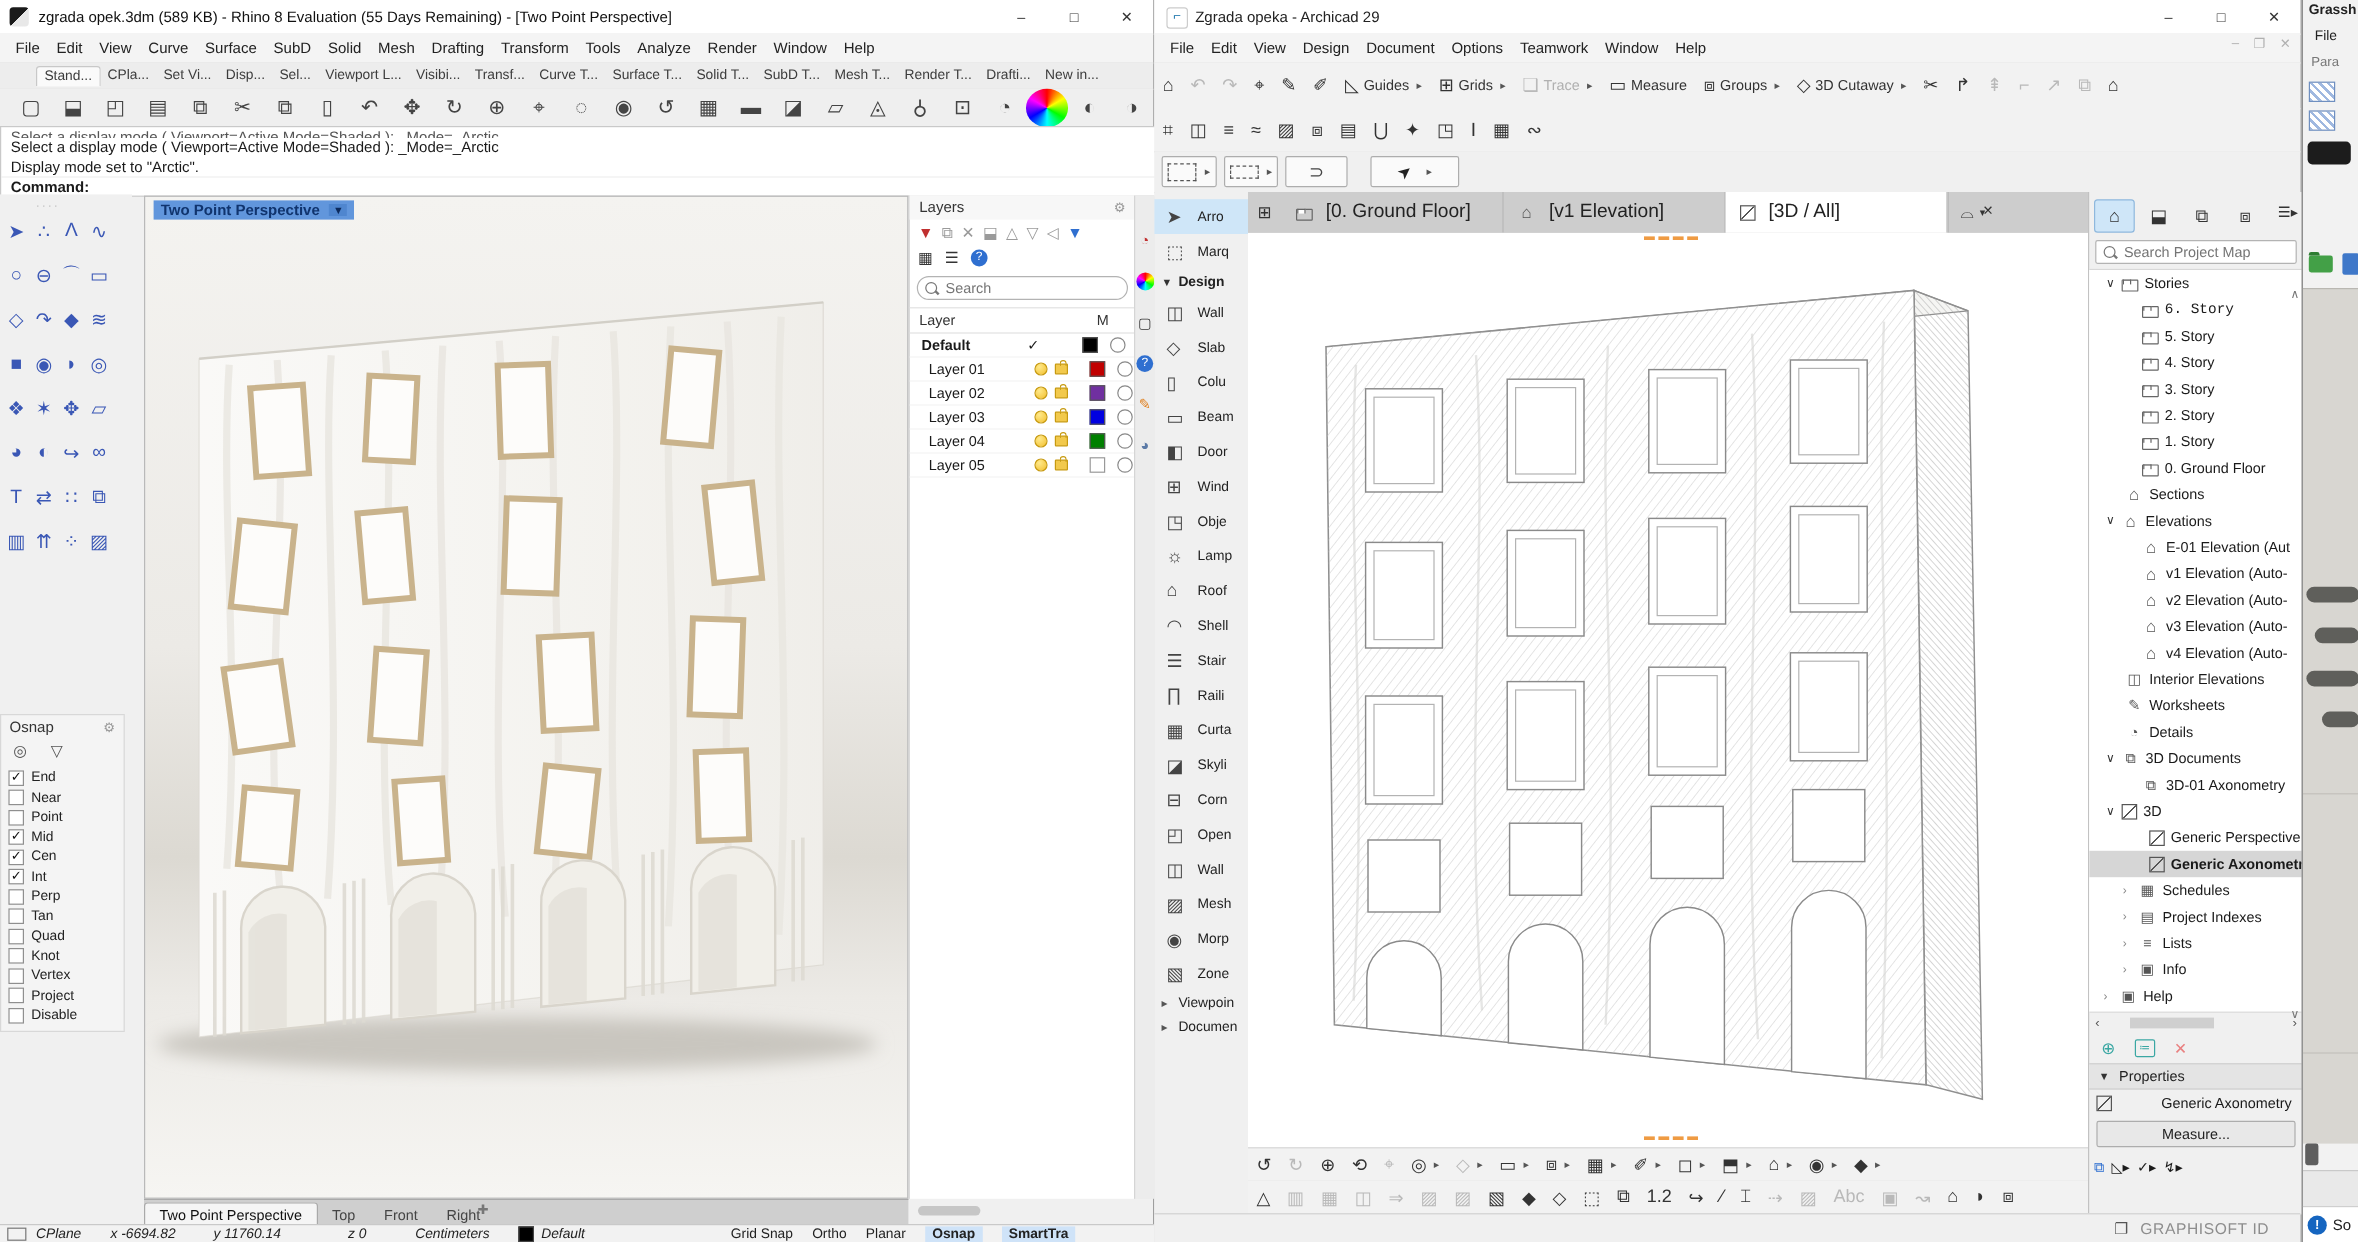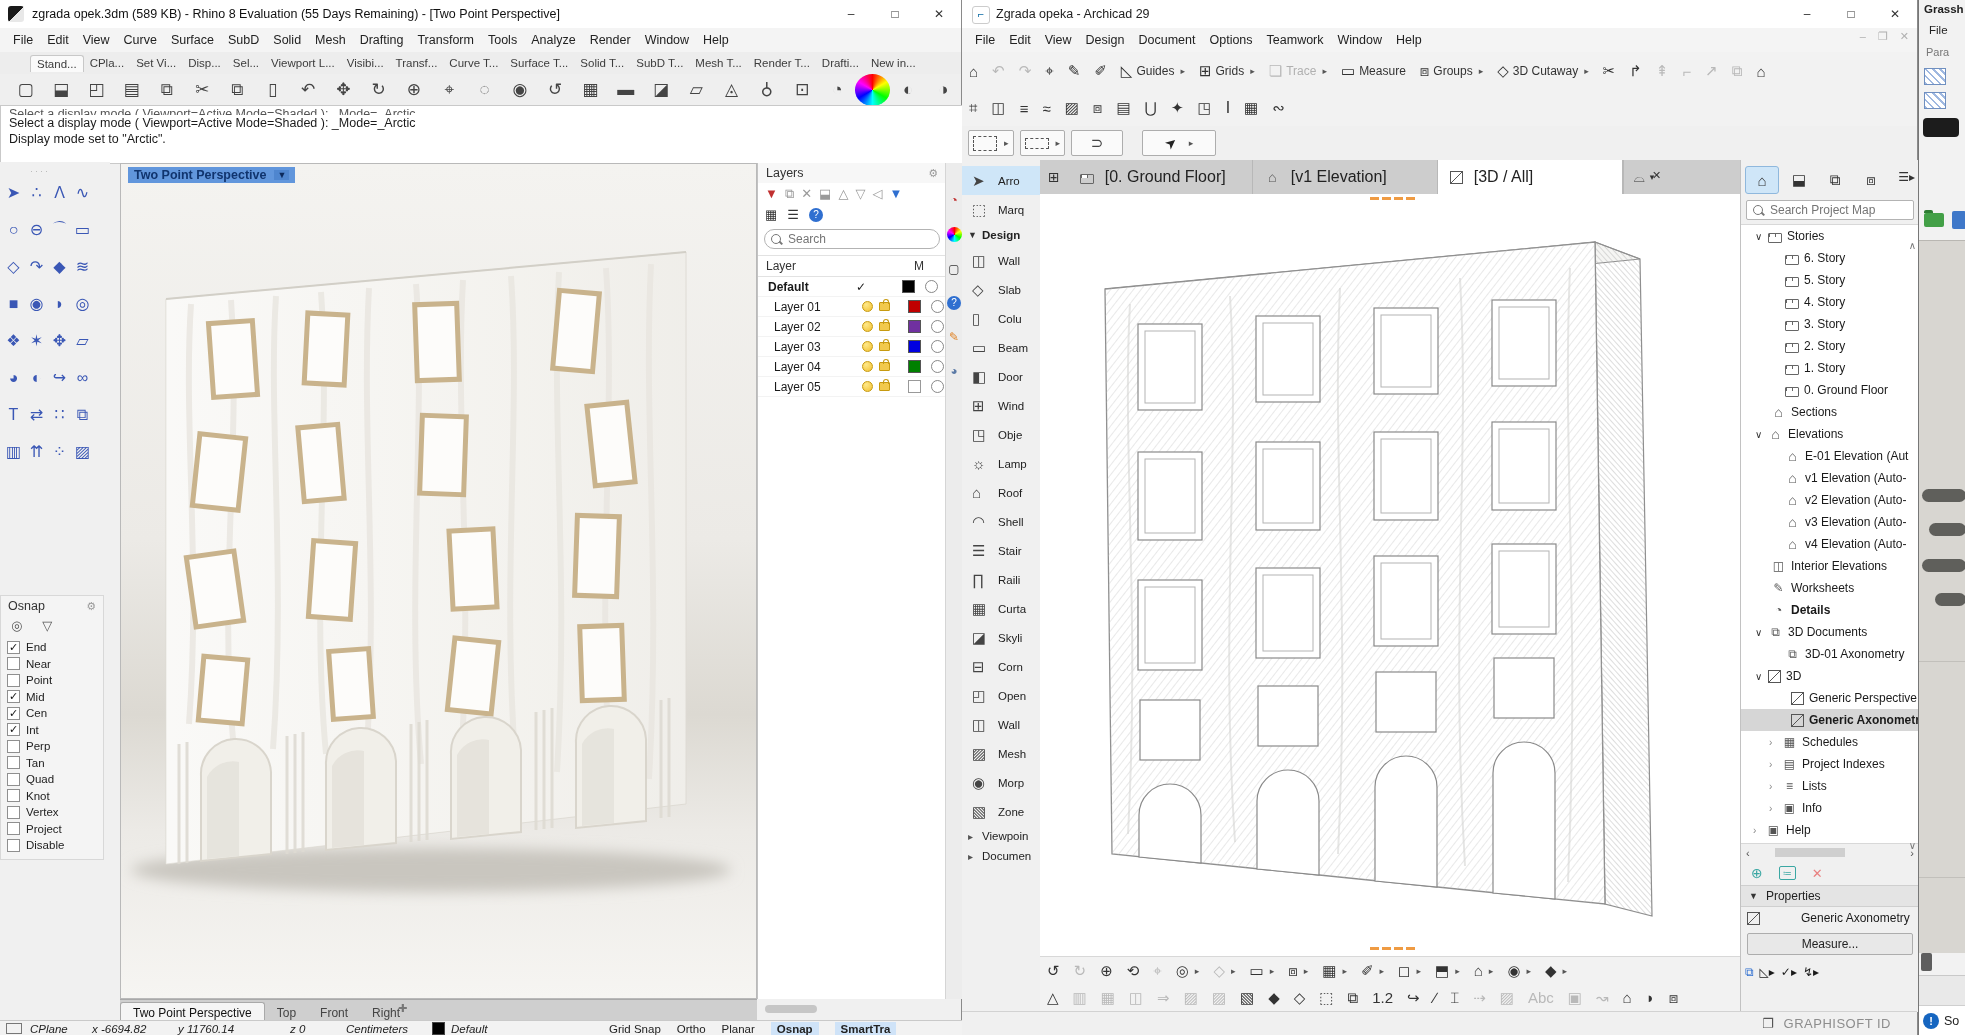--- a/index.html
+++ b/index.html
@@ -251,6 +251,7 @@
       <div class="cline" style="height:7px;color:#555;overflow:hidden;">Select a display mode ( Viewport=Active  Mode=Shaded ): _Mode=_Arctic</div>
       <div class="cline">Select a display mode ( Viewport=Active  Mode=Shaded ): _Mode=_Arctic</div>
       <div class="cline">Display mode set to "Arctic".</div>
+      <div class="cline" style="font-weight:bold;border-top:1px solid #eee;">Command:</div>
     </div>
 
     <div class="abs" style="left:0;top:162px;width:110px;height:873px;background:#f0f0f0;"></div>

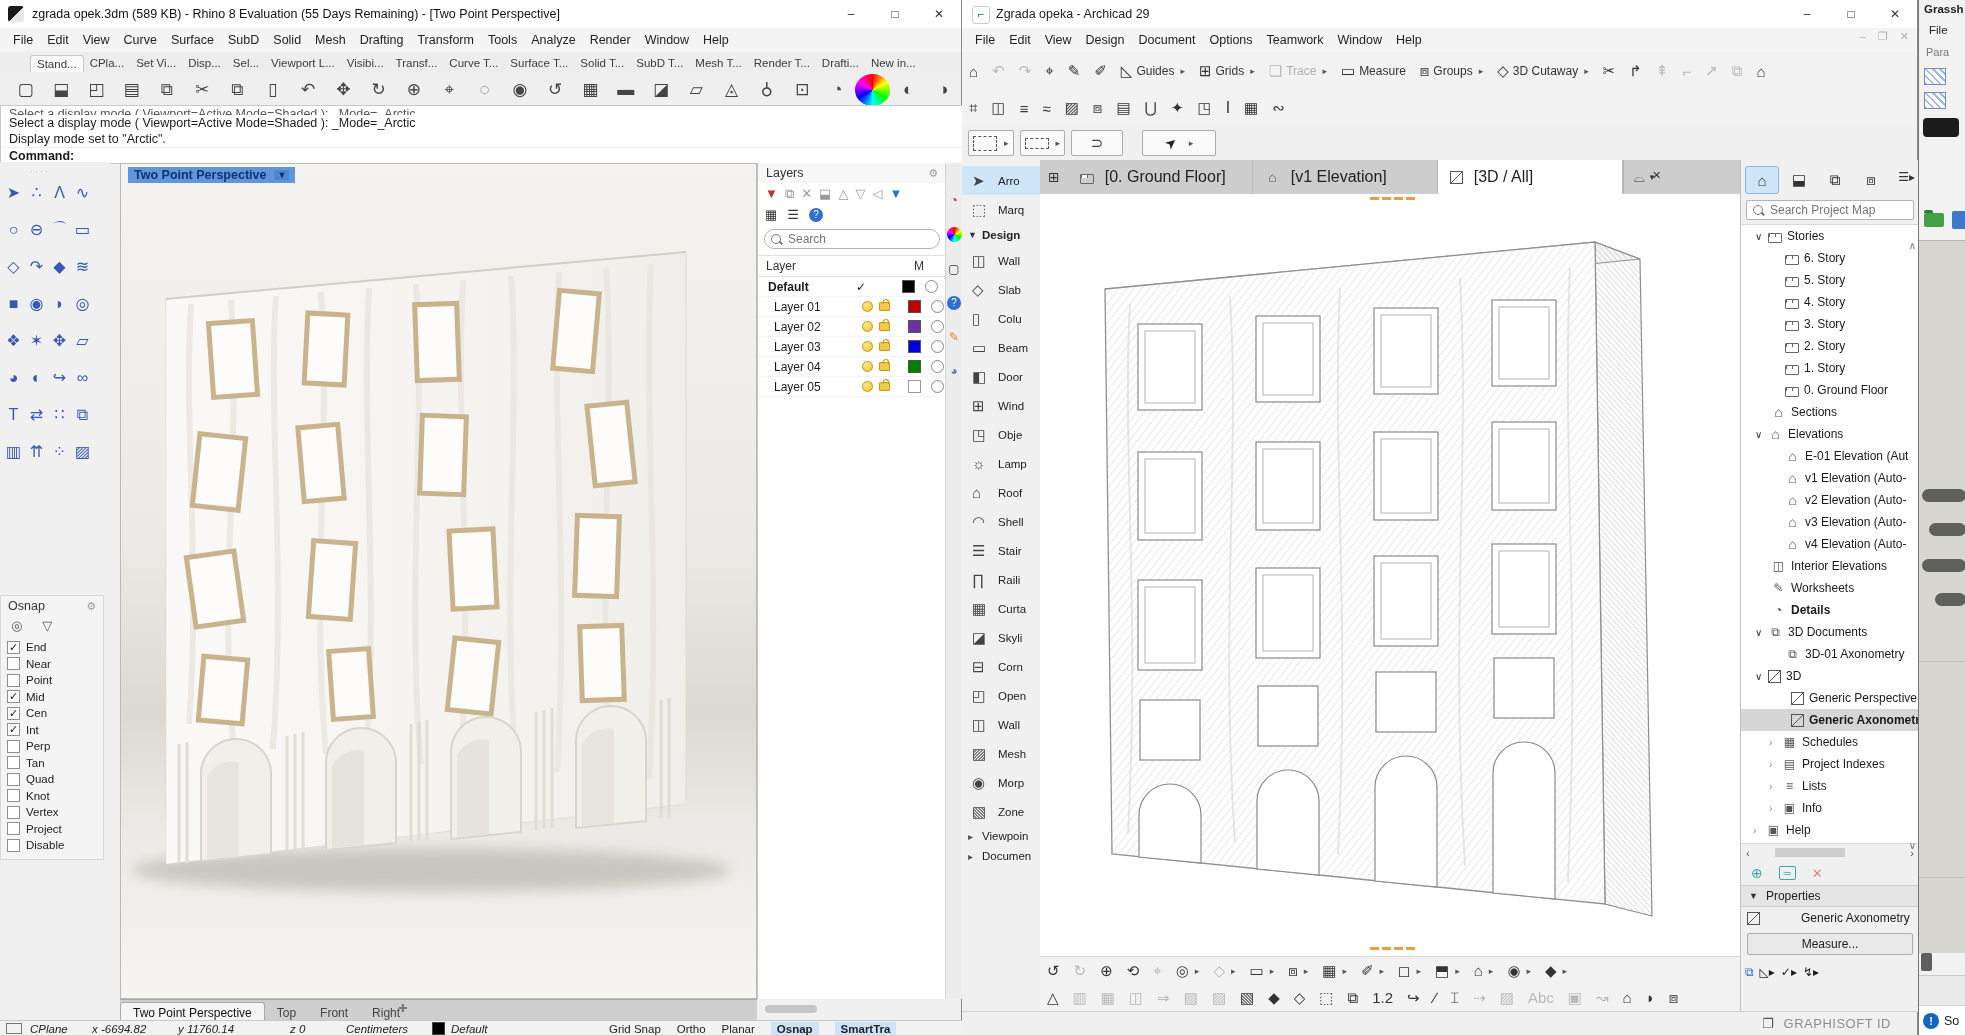--- a/index.html
+++ b/index.html
@@ -1157,7 +1157,7 @@
             <i class="tico i-story"></i>
             <b class="lb">Stories</b>
           </span>
-          <span class="trow" style="padding-left: 44px;">
+          <span class="trow" style="padding-left: 44px; font-family: Liberation Mono, monospace;">
             <i class="tico i-story"></i>
             <b class="lb">6. Story</b>
           </span>

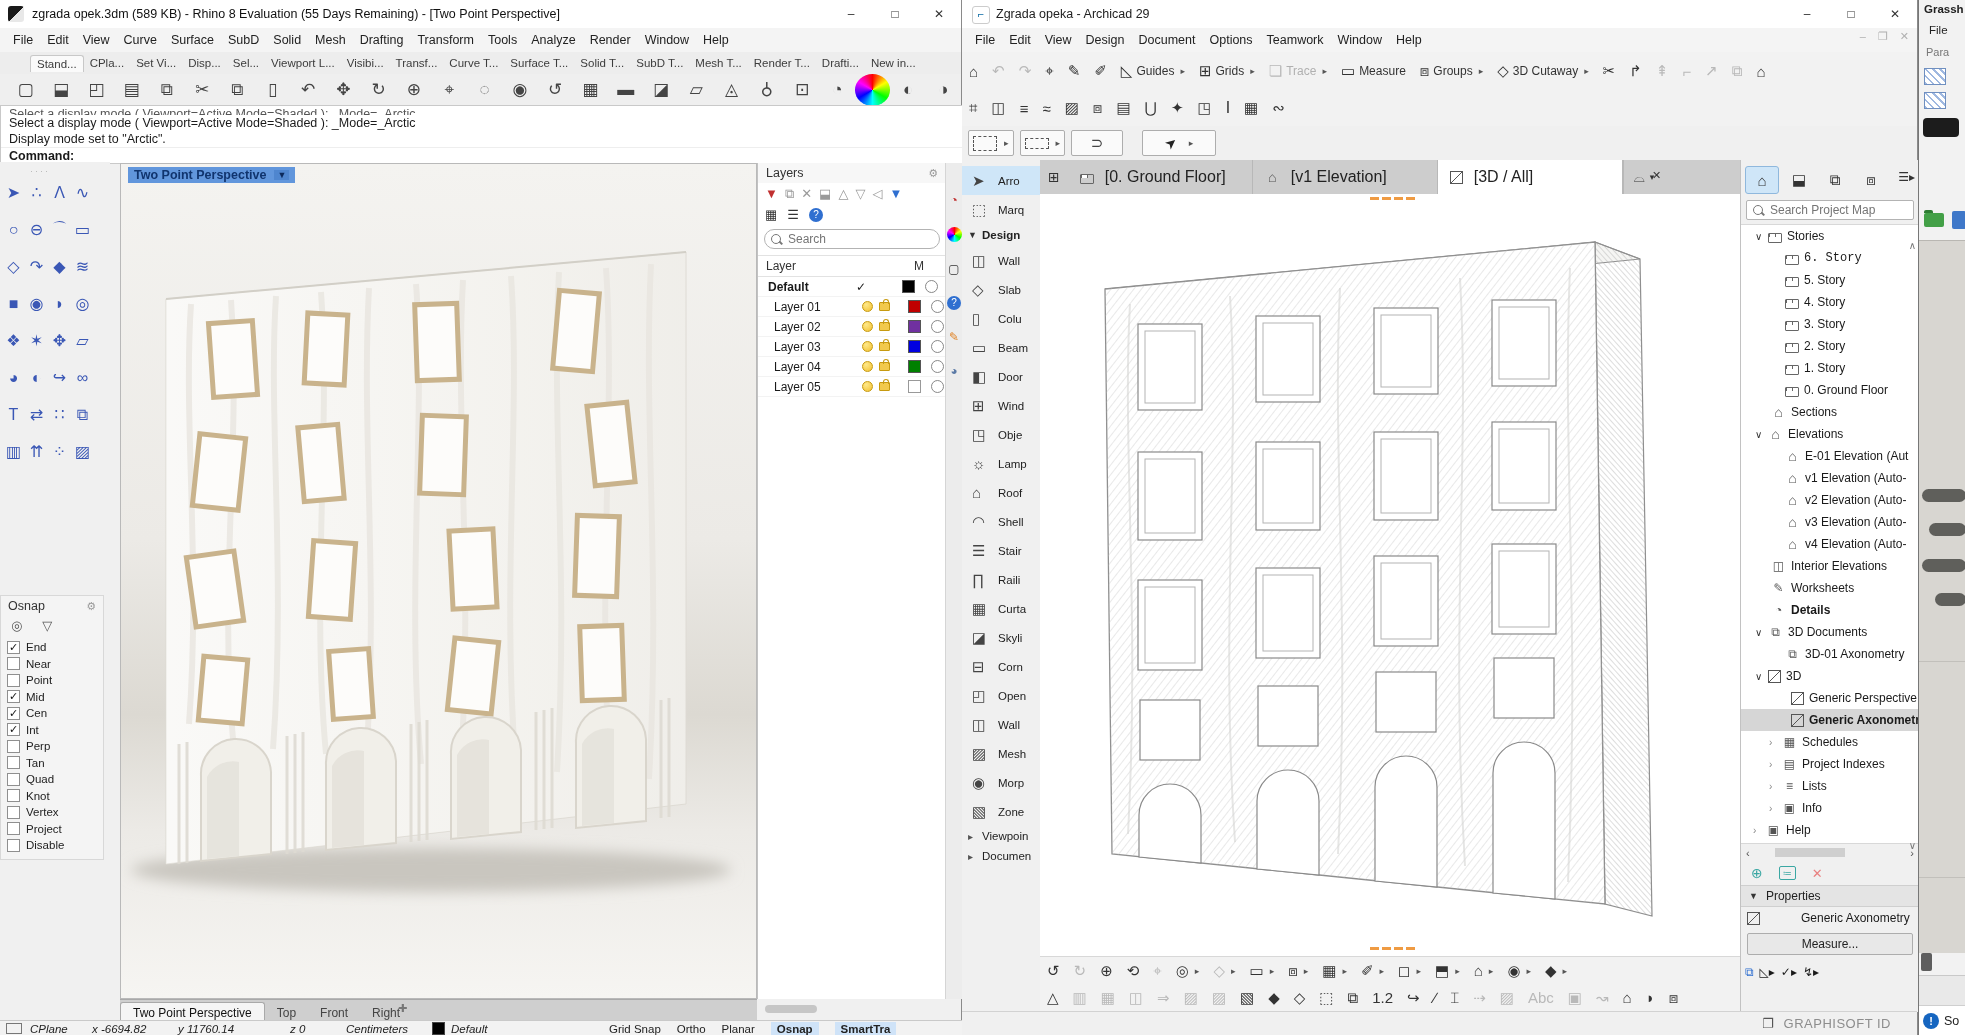--- a/index.html
+++ b/index.html
@@ -1222,7 +1222,7 @@
             <i class="tico i-sheet"></i>
             <b class="lb">Worksheets</b>
           </span>
-          <span class="trow" style="padding-left: 30px; font-weight: bold;">
+          <span class="trow" style="padding-left: 30px;">
             <i class="tico i-detail"></i>
             <b class="lb">Details</b>
           </span>

